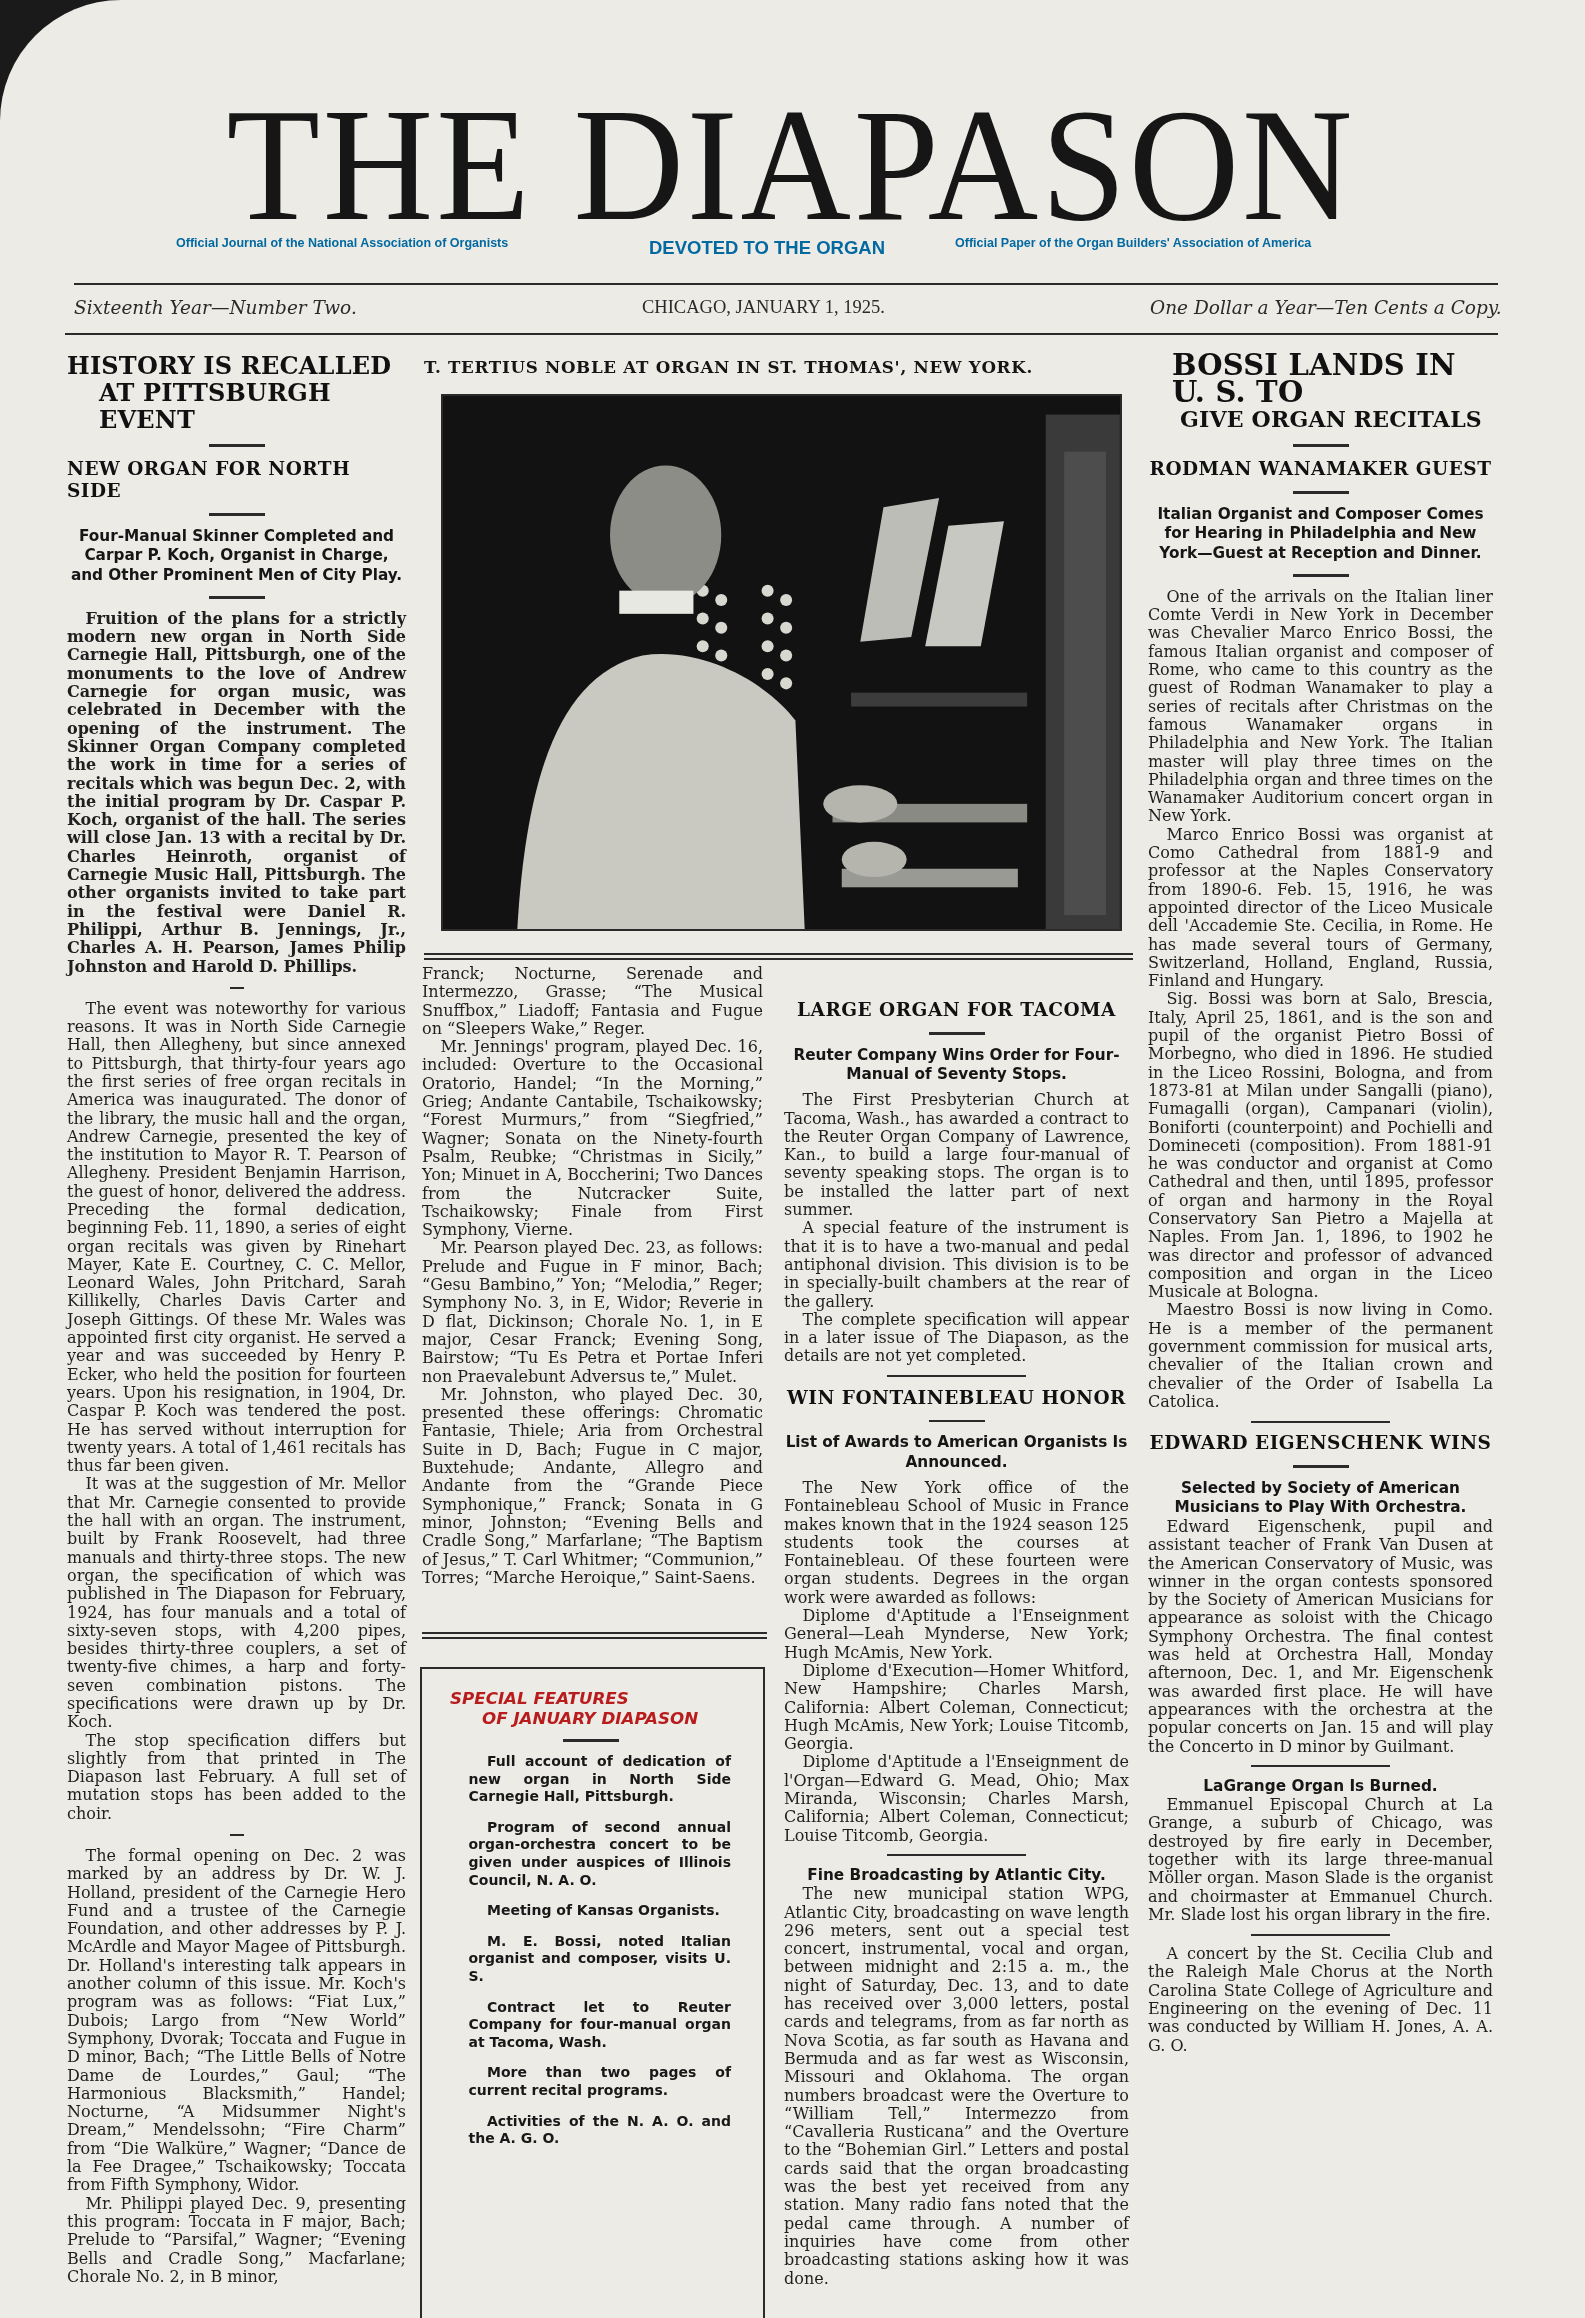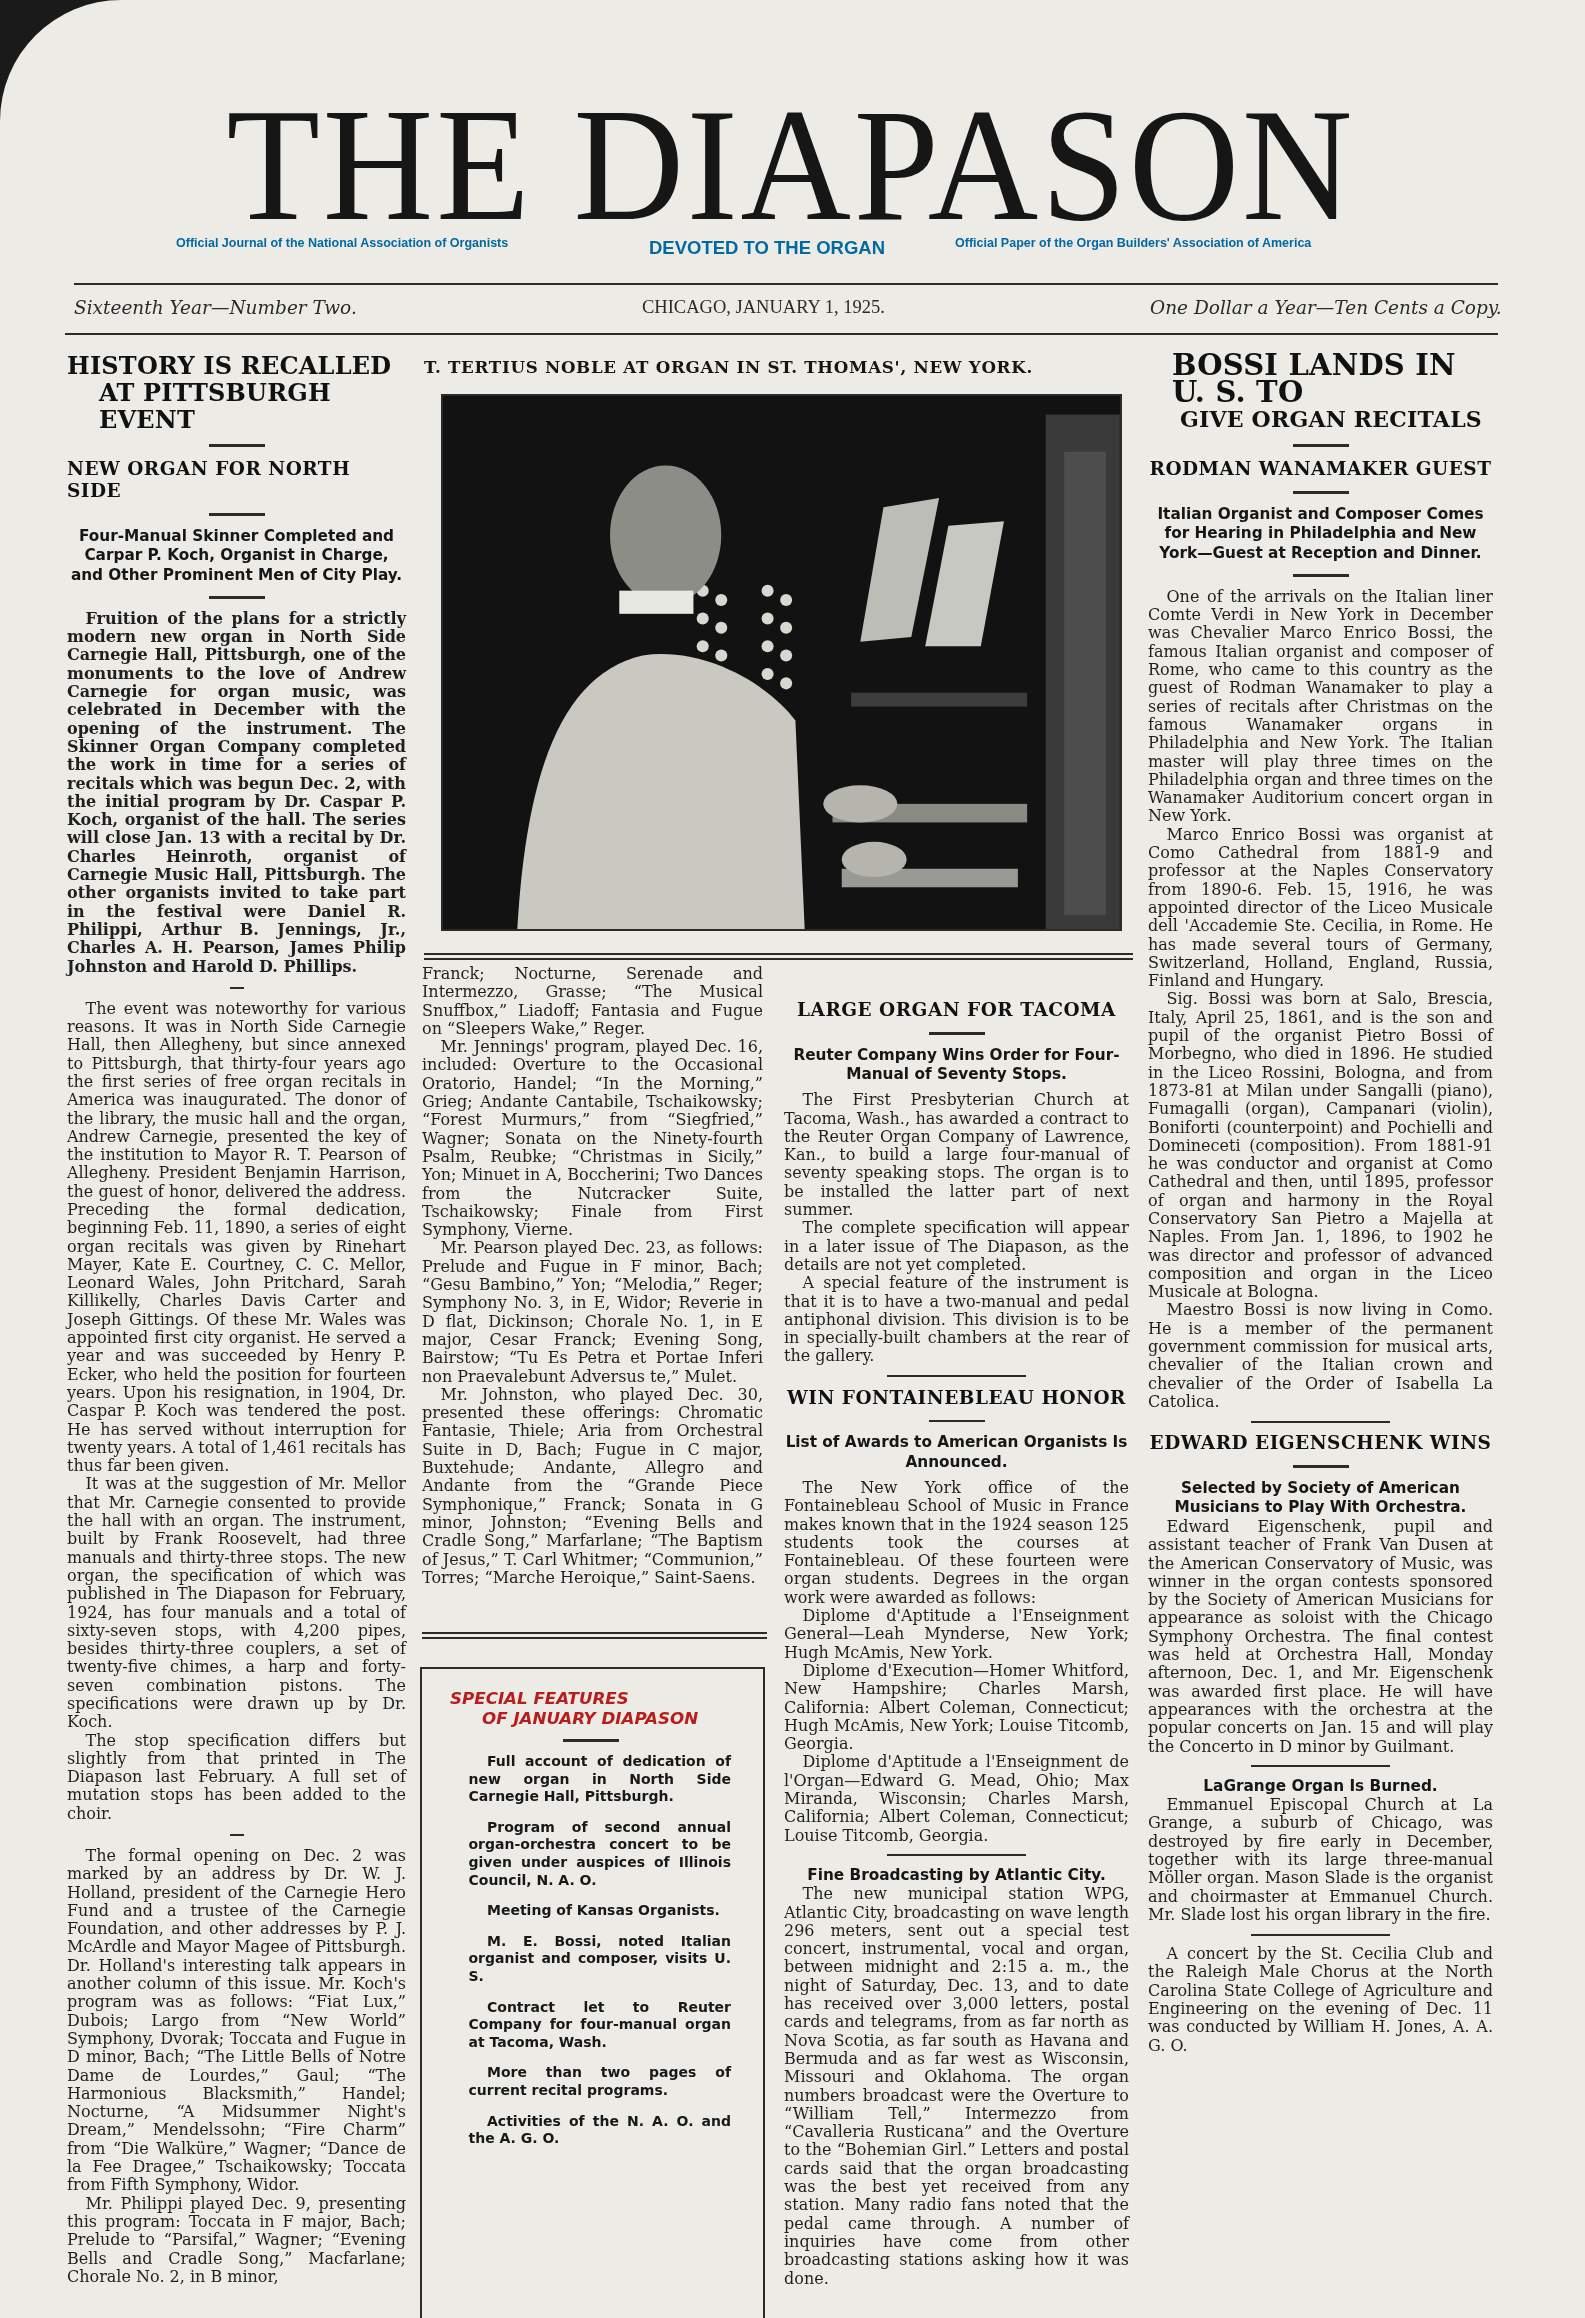--- a/index.html
+++ b/index.html
@@ -151,8 +151,8 @@
     <div class="deck">Reuter Company Wins Order for Four-Manual of Seventy Stops.</div>
     <div style="height:6.5px"></div>
     <p>The First Presbyterian Church at Tacoma, Wash., has awarded a contract to the Reuter Organ Company of Lawrence, Kan., to build a large four-manual of seventy speaking stops. The organ is to be installed the latter part of next summer.</p>
+    <p>A special feature of the instrument is that it is to have a two-manual and pedal antiphonal division. This division is to be in specially-built chambers at the rear of the gallery.</p>
     <p>The complete specification will appear in a later issue of The Diapason, as the details are not yet completed.</p>
-    <p>A special feature of the instrument is that it is to have a two-manual and pedal antiphonal division. This division is to be in specially-built chambers at the rear of the gallery.</p>
     <div class="dash-long"></div>
     <div class="head-md">WIN FONTAINEBLEAU HONOR</div>
     <div class="dash"></div>

